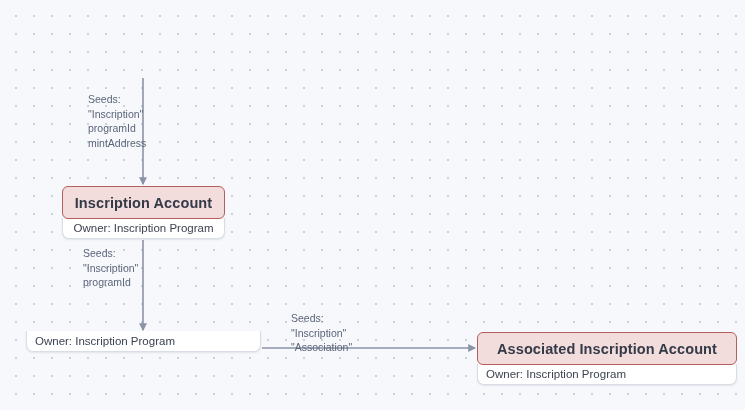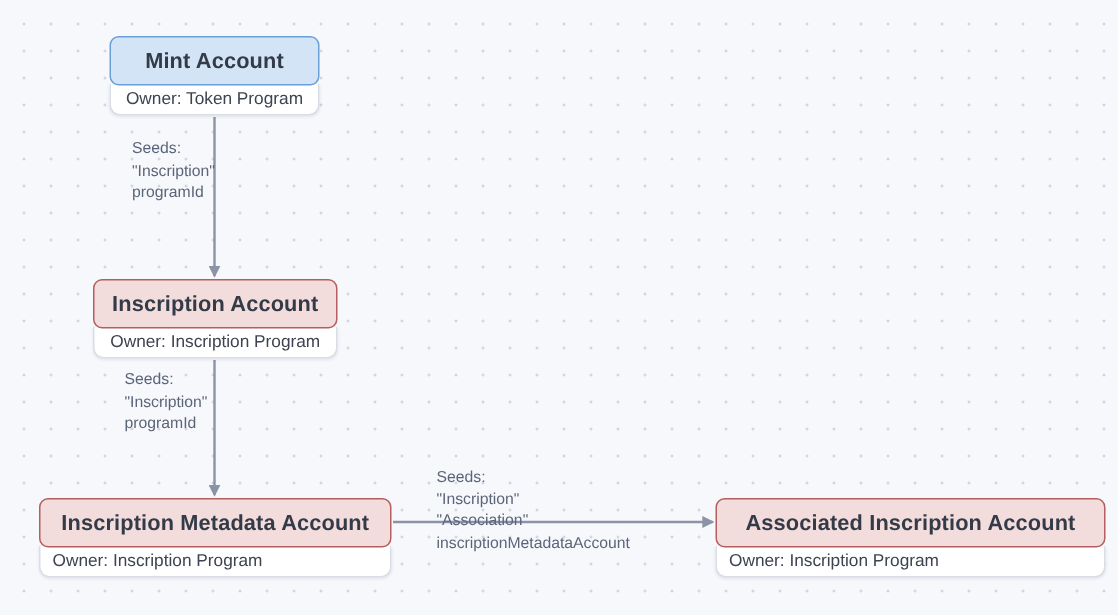--- a/index.html
+++ b/index.html
@@ -119,10 +119,6 @@
     <line x1="262" y1="348" x2="475" y2="348" stroke="#8b93a6" stroke-width="1.6" marker-end="url(#arrow-right)"></line>
   </svg>
 
-  <div class="node blue" style="left:73px; top:24px; width:140px;">
-    <div class="node-title">Mint Account</div>
-    <div class="node-owner center">Owner: Token Program</div>
-  </div>
 
   <div class="node pink" style="left:62px; top:186px; width:163px;">
     <div class="node-title">Inscription Account</div>

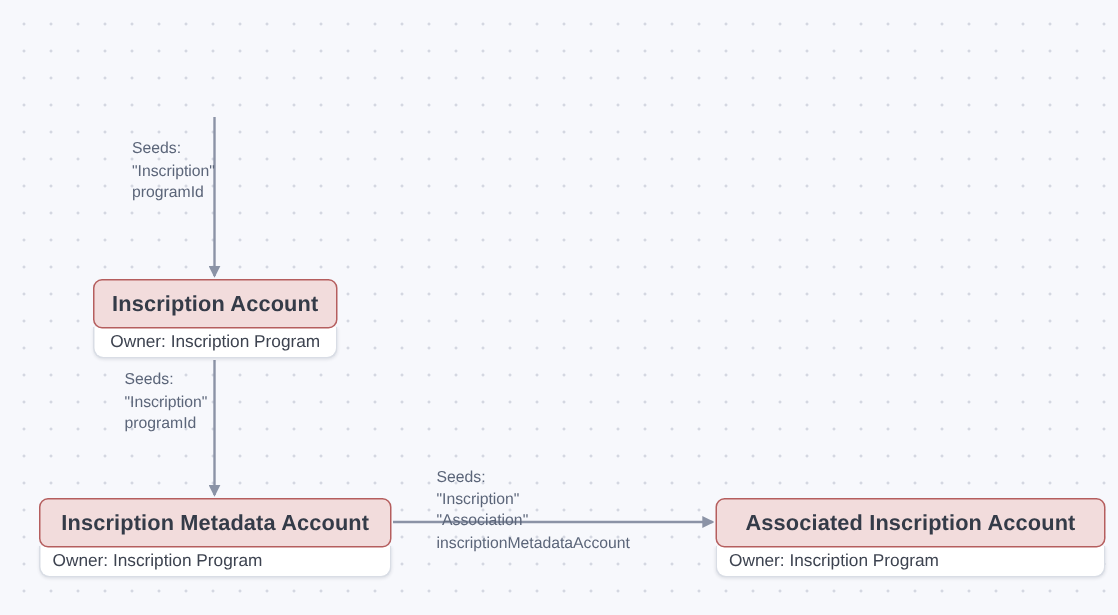--- a/index.html
+++ b/index.html
@@ -139,6 +139,7 @@
     <div>Seeds:</div>
     <div>"Inscription"</div>
     <div>programId</div>
+    <div>mintAddress</div>
   </div>
 
   <div class="edge-label" style="left:83px; top:246px; width:120px;">

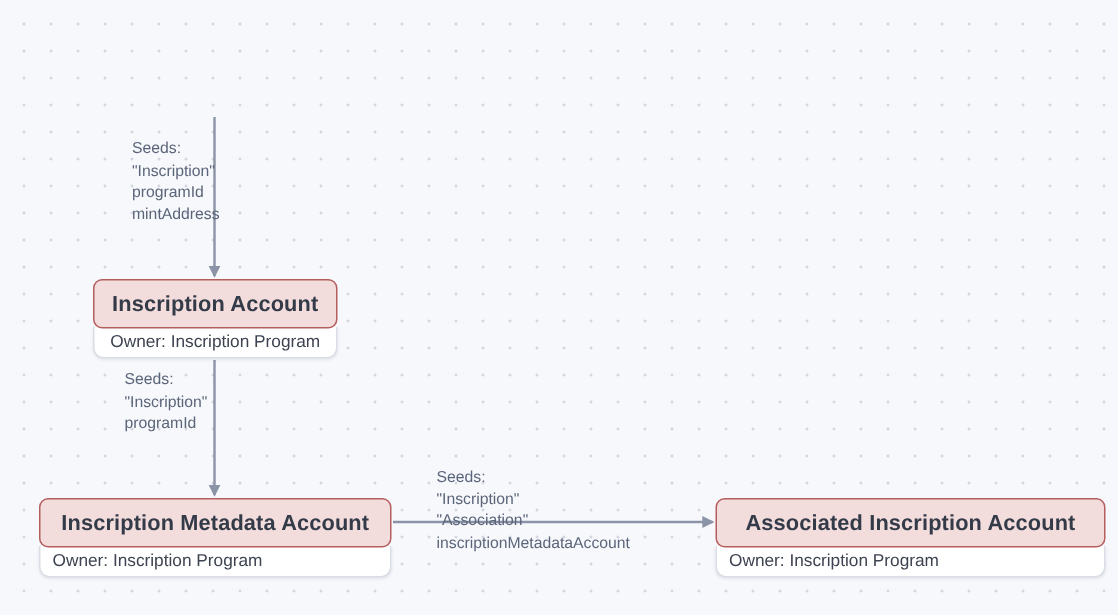--- a/index.html
+++ b/index.html
@@ -126,7 +126,6 @@
   </div>
 
   <div class="node pink" style="left:26px; top:332px; width:235px;">
-    <div class="node-title">Inscription Metadata Account</div>
     <div class="node-owner left">Owner: Inscription Program</div>
   </div>
 

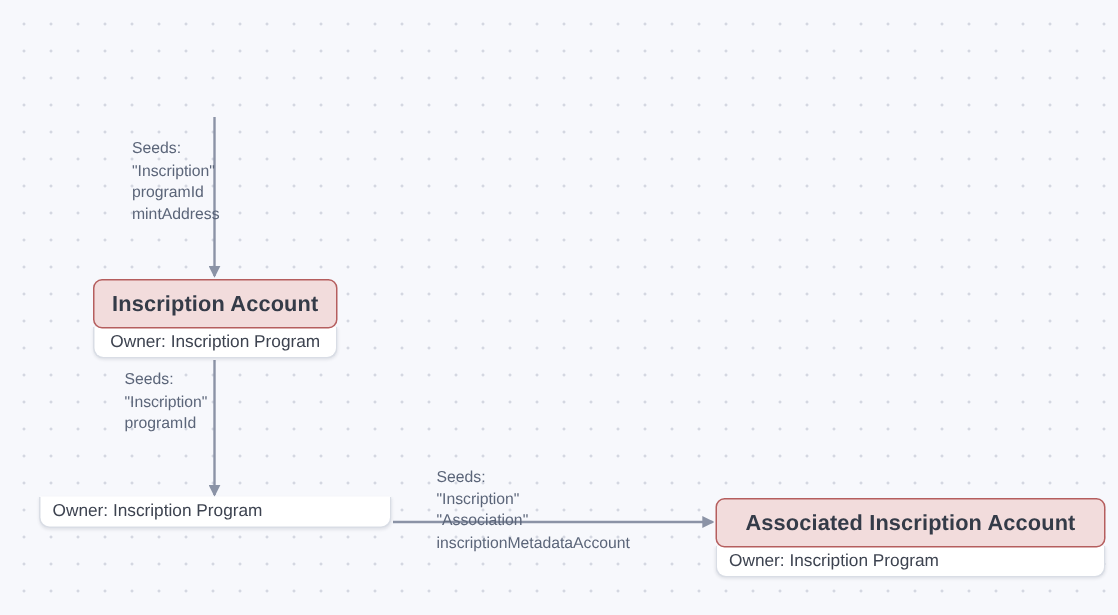--- a/index.html
+++ b/index.html
@@ -151,7 +151,6 @@
     <div>Seeds:</div>
     <div>"Inscription"</div>
     <div>"Association"</div>
-    <div>inscriptionMetadataAccount</div>
   </div>
 
 </div>

